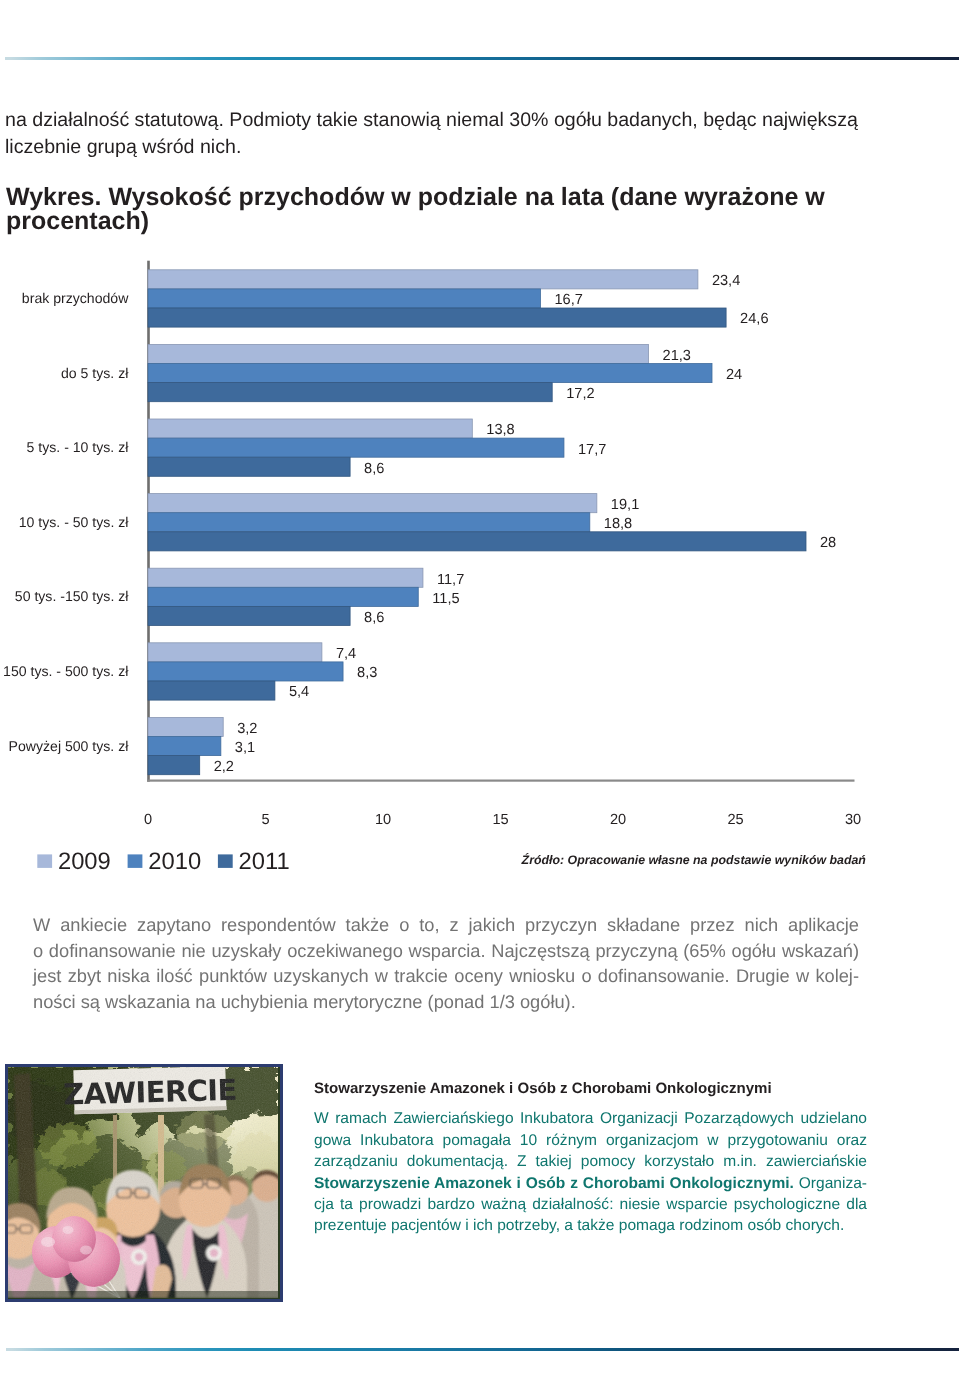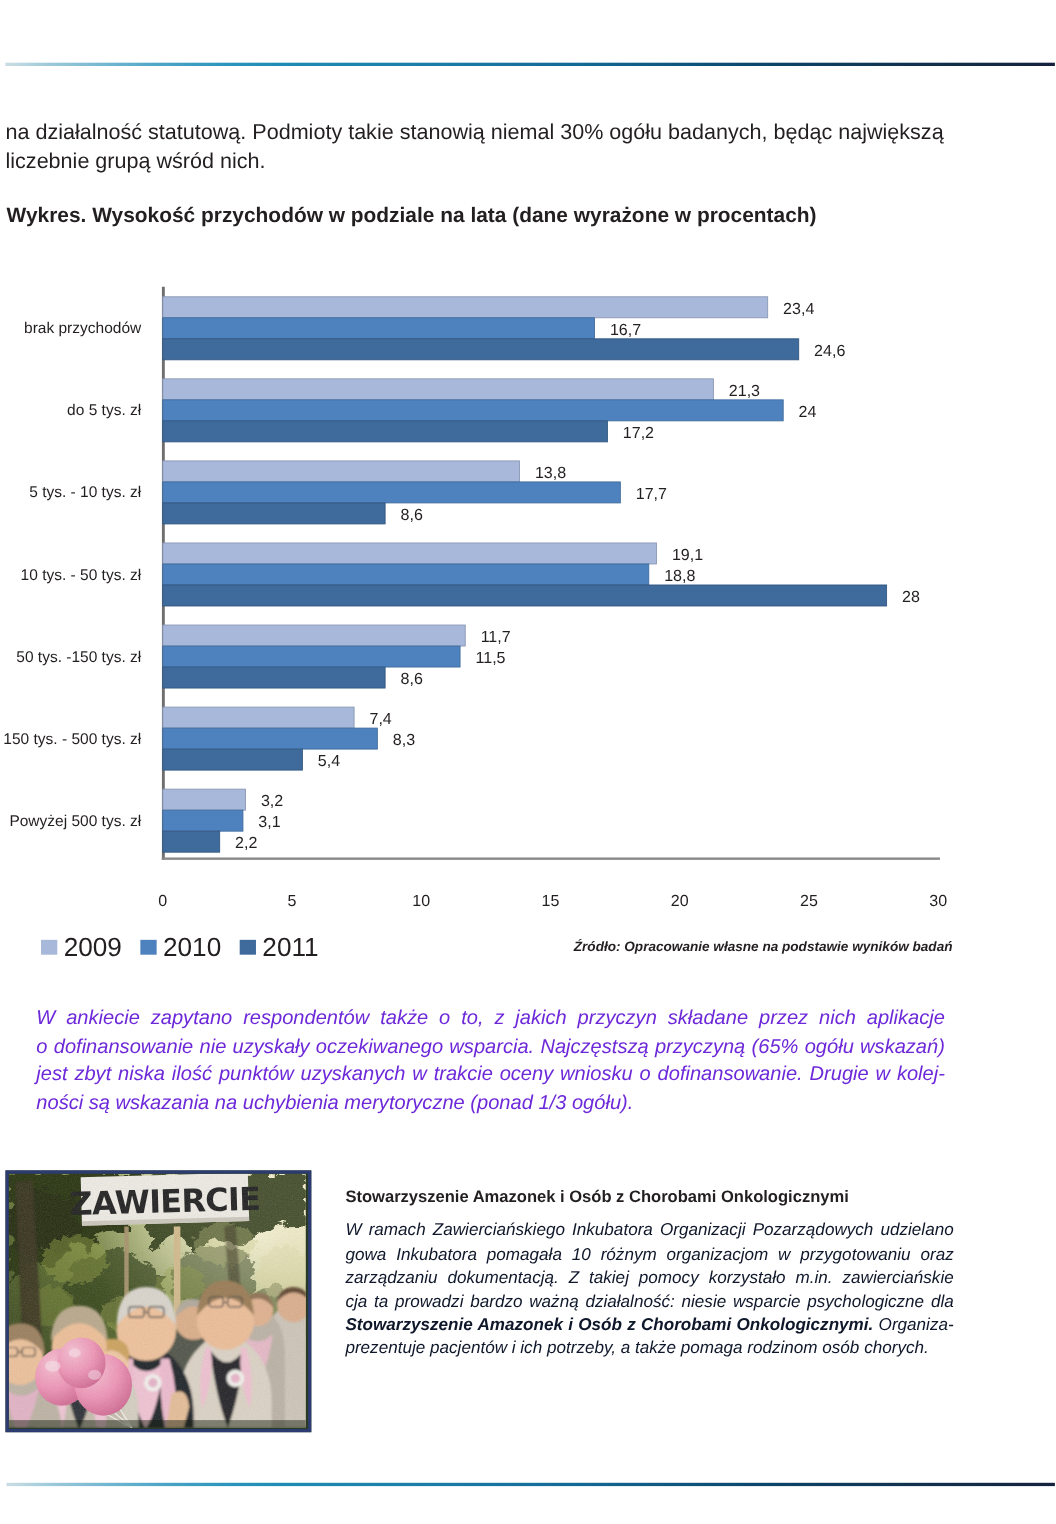--- a/index.html
+++ b/index.html
@@ -31,7 +31,7 @@
   }
   #chart-caption {
     position:absolute; left:6px; top:184.5px; width:940px; margin:0;
-    font-size:19px; font-weight:bold; line-height:24px; color:#231f20;
+    font-size:25px; font-weight:bold; line-height:24px; color:#231f20;
   }
 
   

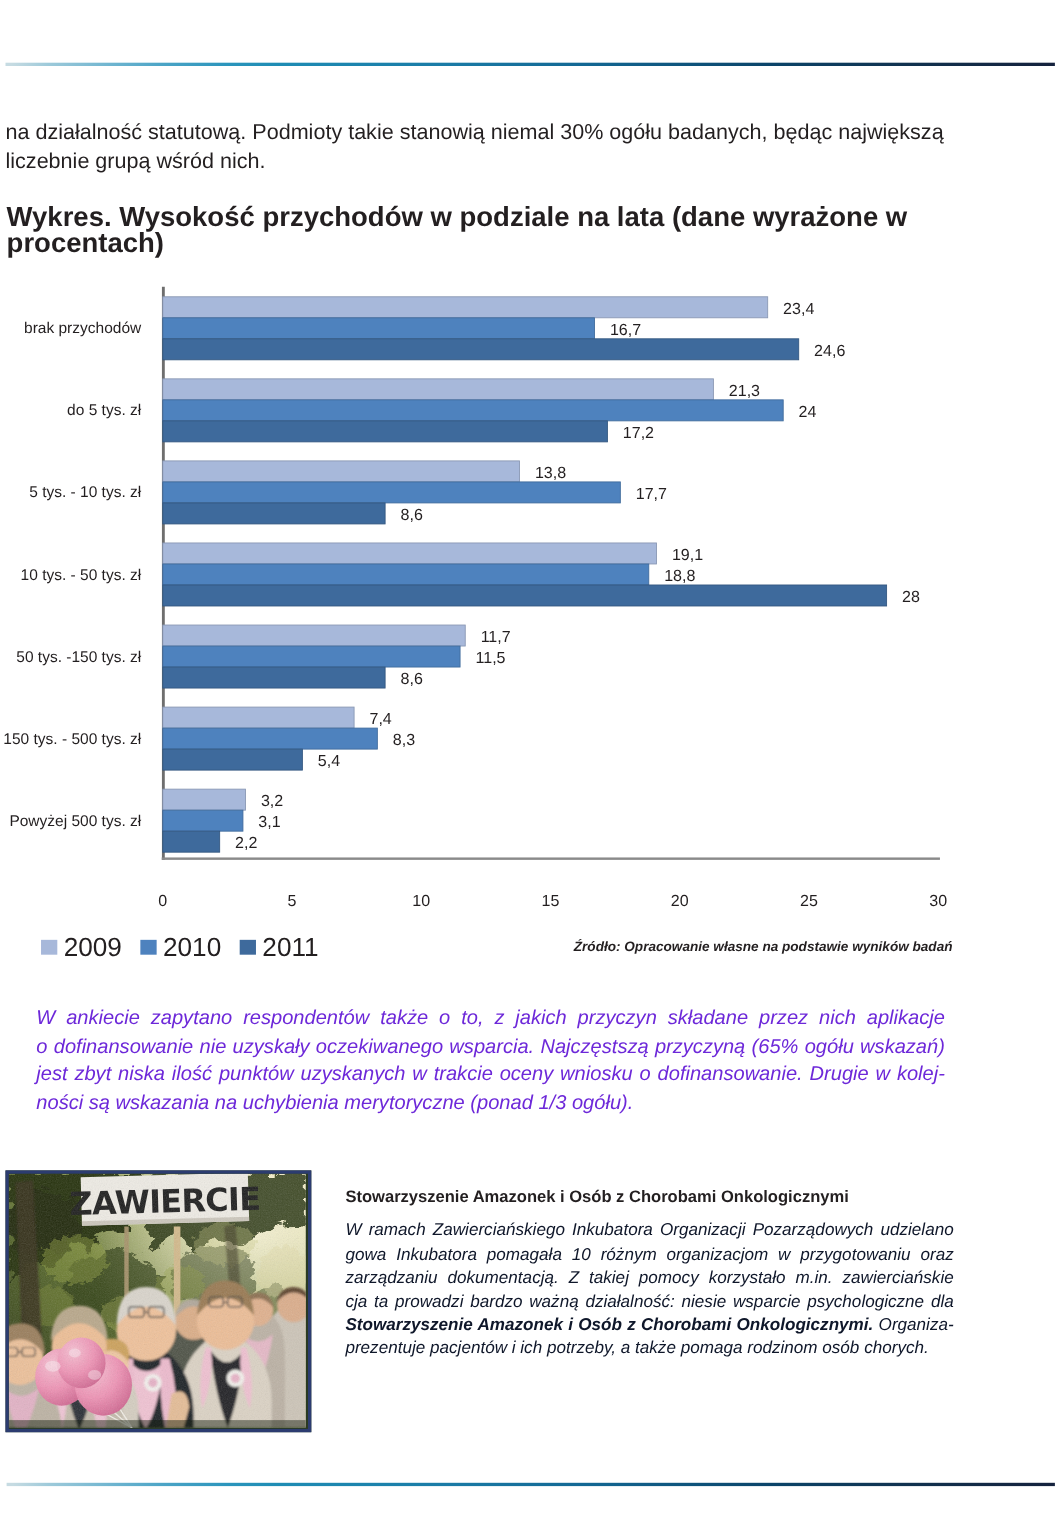--- a/index.html
+++ b/index.html
@@ -41,9 +41,8 @@
   
   #body-paragraph {
     position:absolute; left:33px; top:912px; width:826px; margin:0;
-    font-size:18.25px; line-height:25.7px; color:#6d28d9;
+    font-size:18.25px; line-height:25.7px; color:#737373;
     text-align:justify;
-    font-style:italic;
   }
   .jline { display:block; text-align:justify; text-align-last:justify; white-space:pre-wrap; }
   .jline.last { text-align-last:left; }

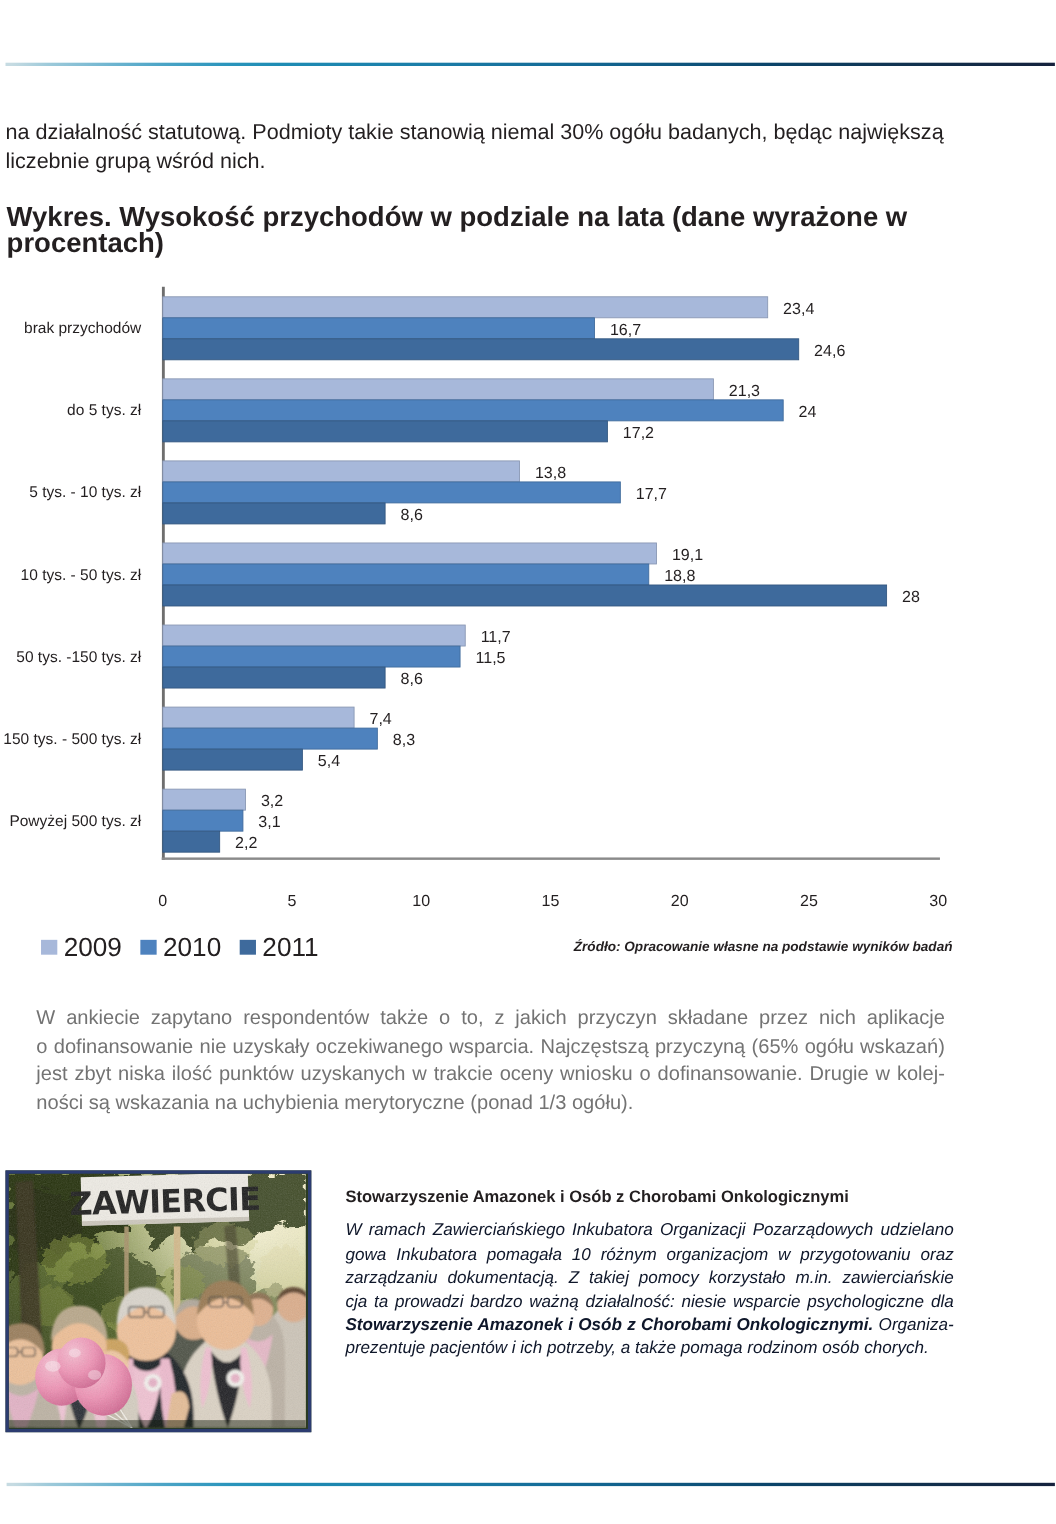--- a/index.html
+++ b/index.html
@@ -55,7 +55,7 @@
   #photo-frame svg { display:block; }
   #case-text { position:absolute; left:314px; top:1078.8px; width:553px; }
   #case-title { font-size:15.05px; font-weight:bold; line-height:20px; color:#231f20; }
-  #case-body { margin-top:9.5px; font-size:15.55px; line-height:21.4px; color:#0f172a;font-style:italic; }
+  #case-body { margin-top:9.5px; font-size:15.55px; line-height:21.4px; color:#0f766e; }
   #case-body b { font-weight:bold; }
 
   

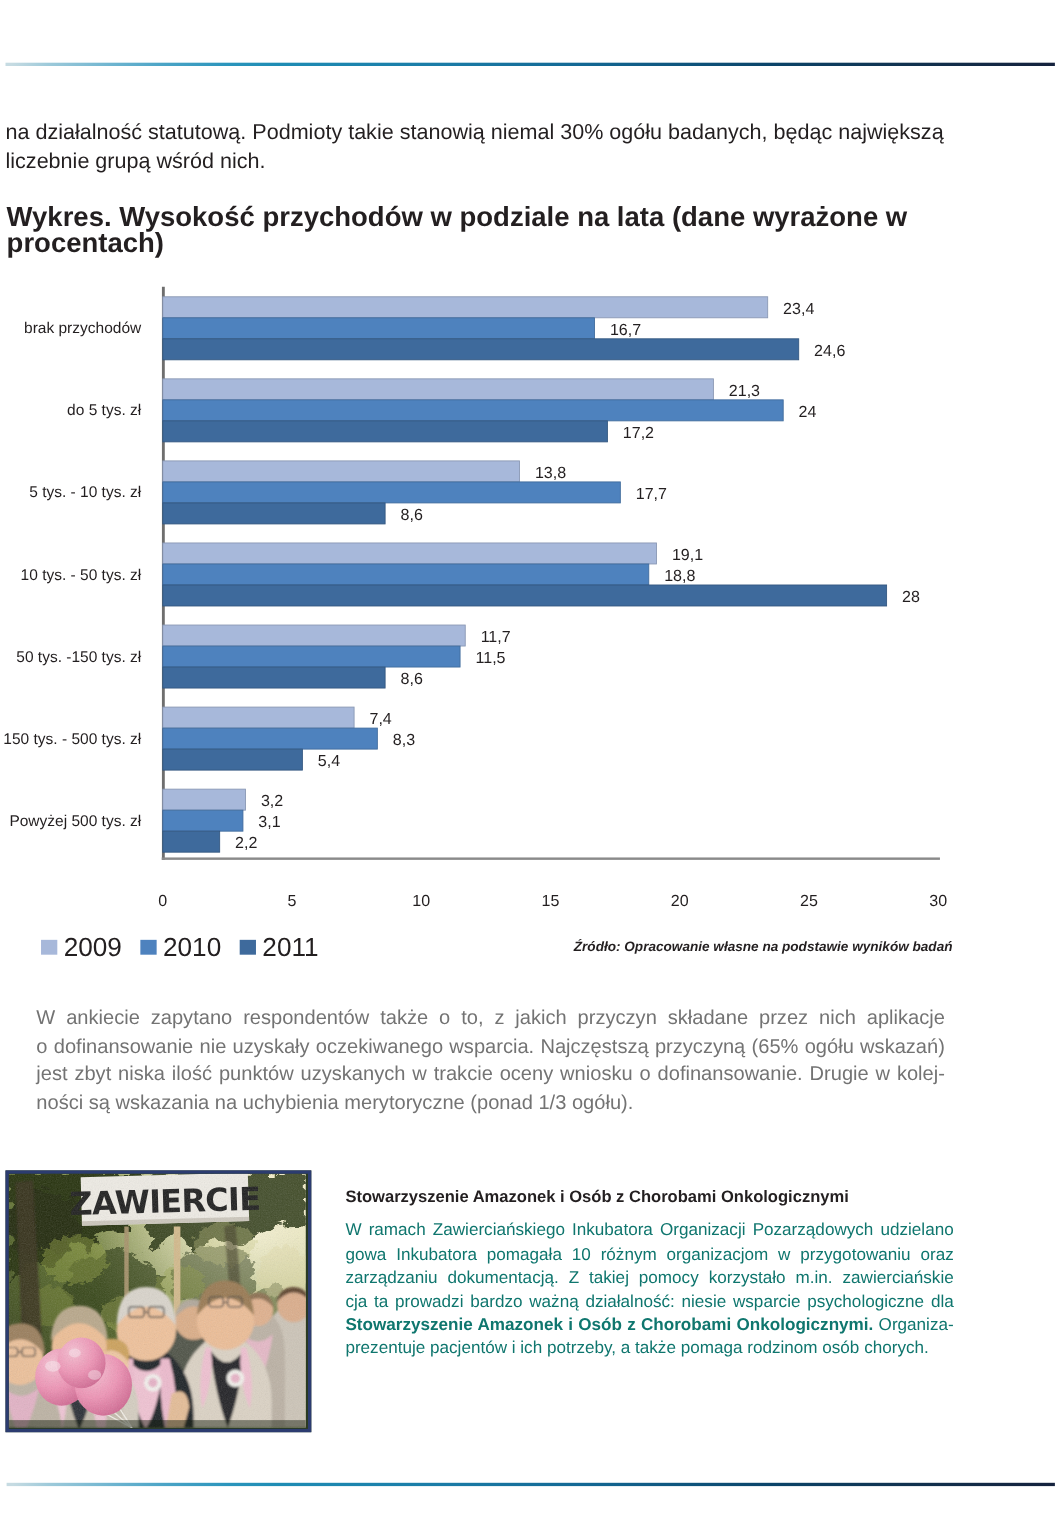--- a/index.html
+++ b/index.html
@@ -321,8 +321,8 @@
         <span class="jline"><span>W ramach Zawierciańskiego Inkubatora Organizacji Pozarządowych udzielano</span></span>
         <span class="jline"><span>gowa Inkubatora pomagała 10 różnym organizacjom w przygotowaniu oraz</span></span>
         <span class="jline"><span>zarządzaniu dokumentacją. Z takiej pomocy korzystało m.in. zawierciańskie</span></span>
+        <span class="jline"><b>Stowarzyszenie Amazonek i Osób z Chorobami Onkologicznymi.</b><span> Organiza-</span></span>
         <span class="jline"><span>cja ta prowadzi bardzo ważną działalność: niesie wsparcie psychologiczne dla</span></span>
-        <span class="jline"><b>Stowarzyszenie Amazonek i Osób z Chorobami Onkologicznymi.</b><span> Organiza-</span></span>
         <span class="jline last"><span>prezentuje pacjentów i ich potrzeby, a także pomaga rodzinom osób chorych.</span></span>
       </div>
   </div>

